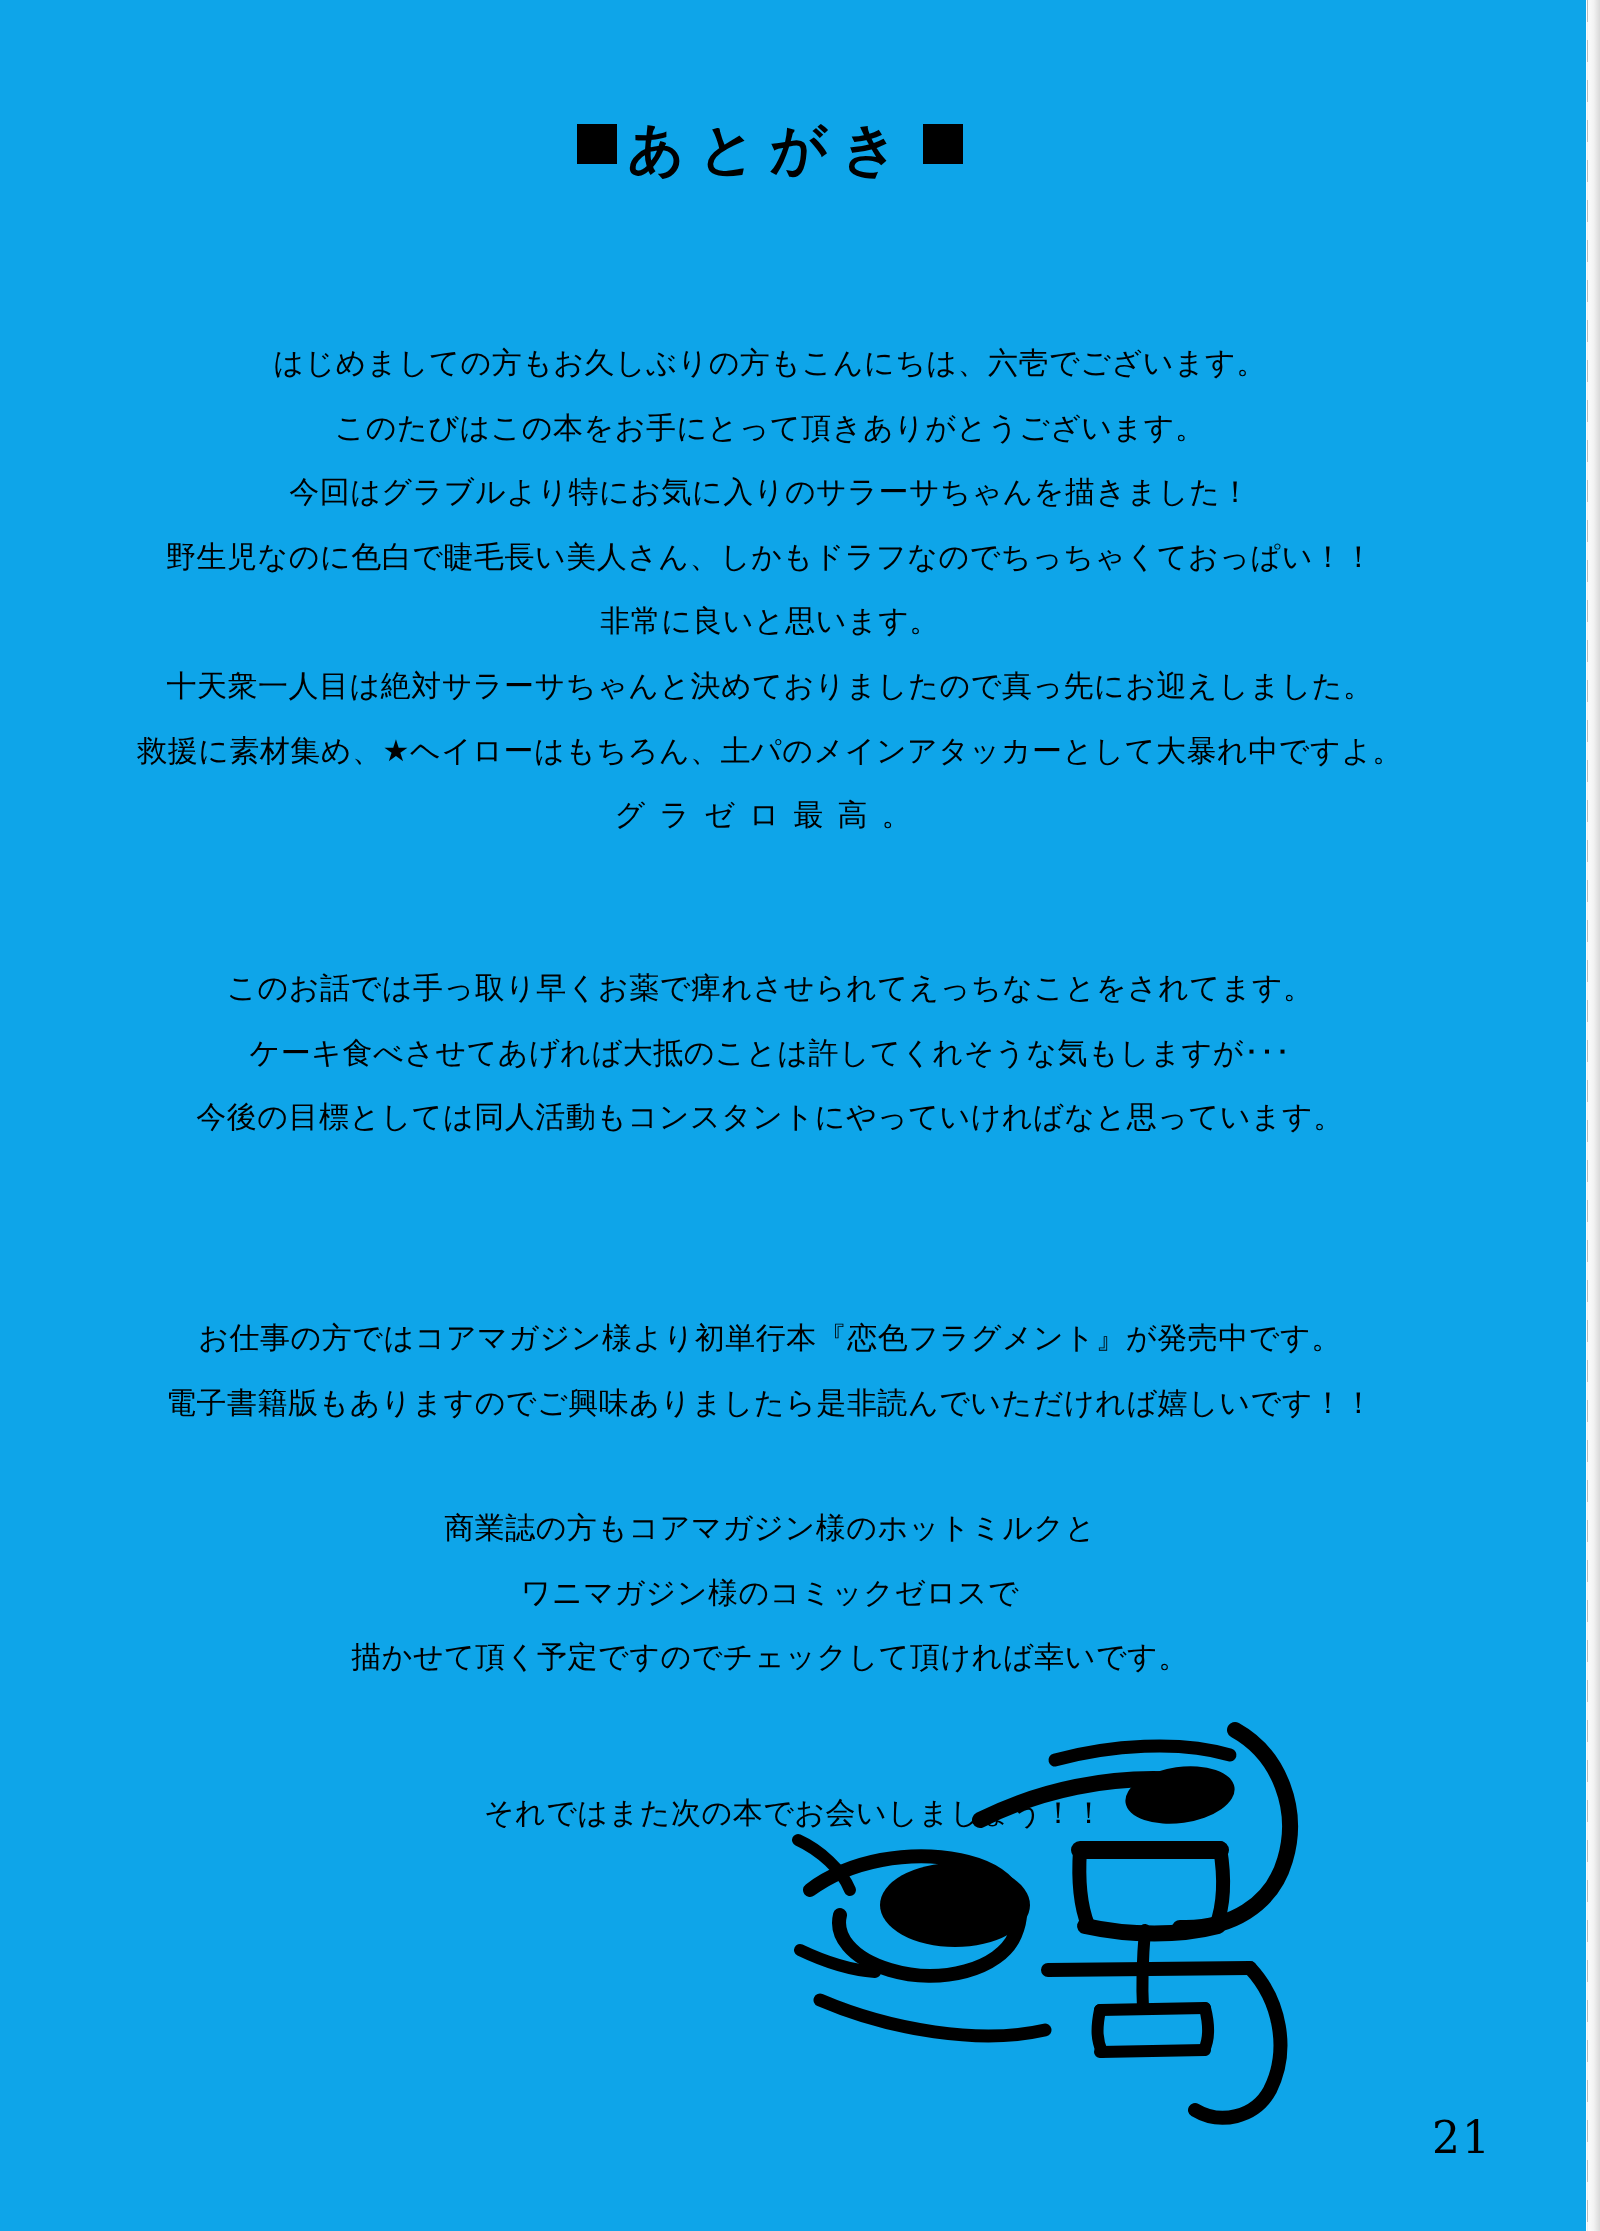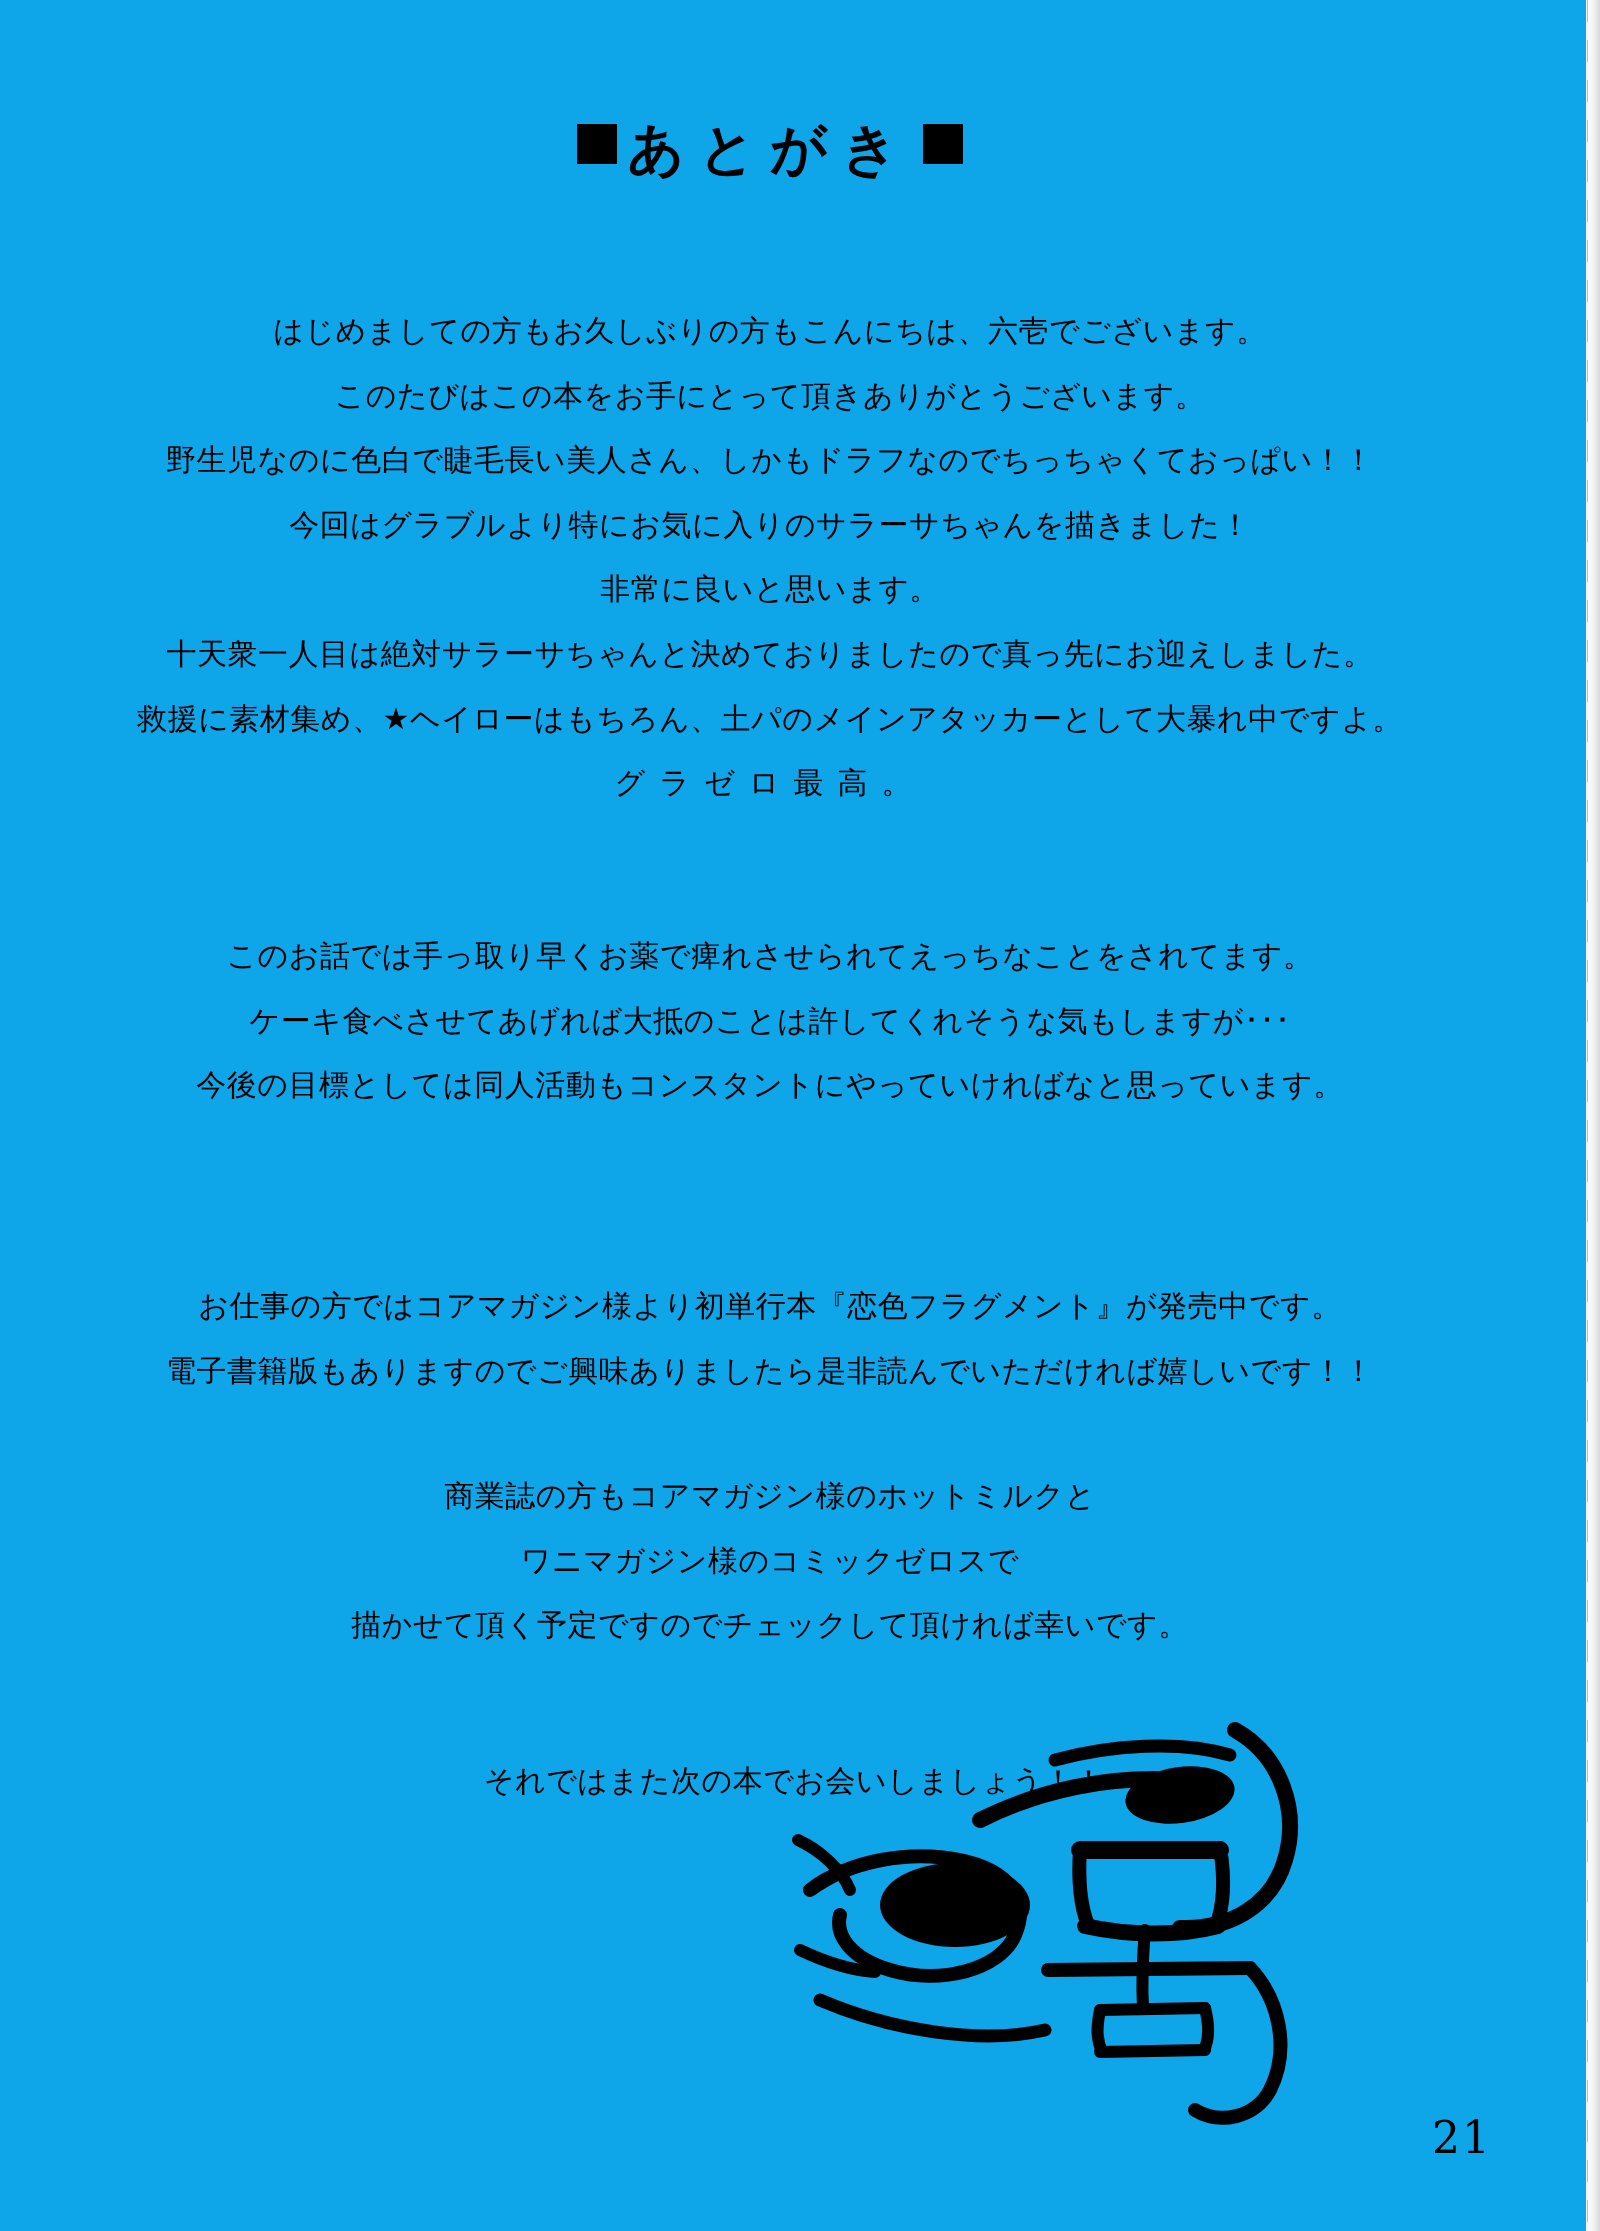--- a/index.html
+++ b/index.html
@@ -66,6 +66,7 @@
     left: 0;
     width: 1540px;
     text-align: center;
+    margin-top: 32px;
   }
   .body-block p {
     margin: 0 0 22px 0;

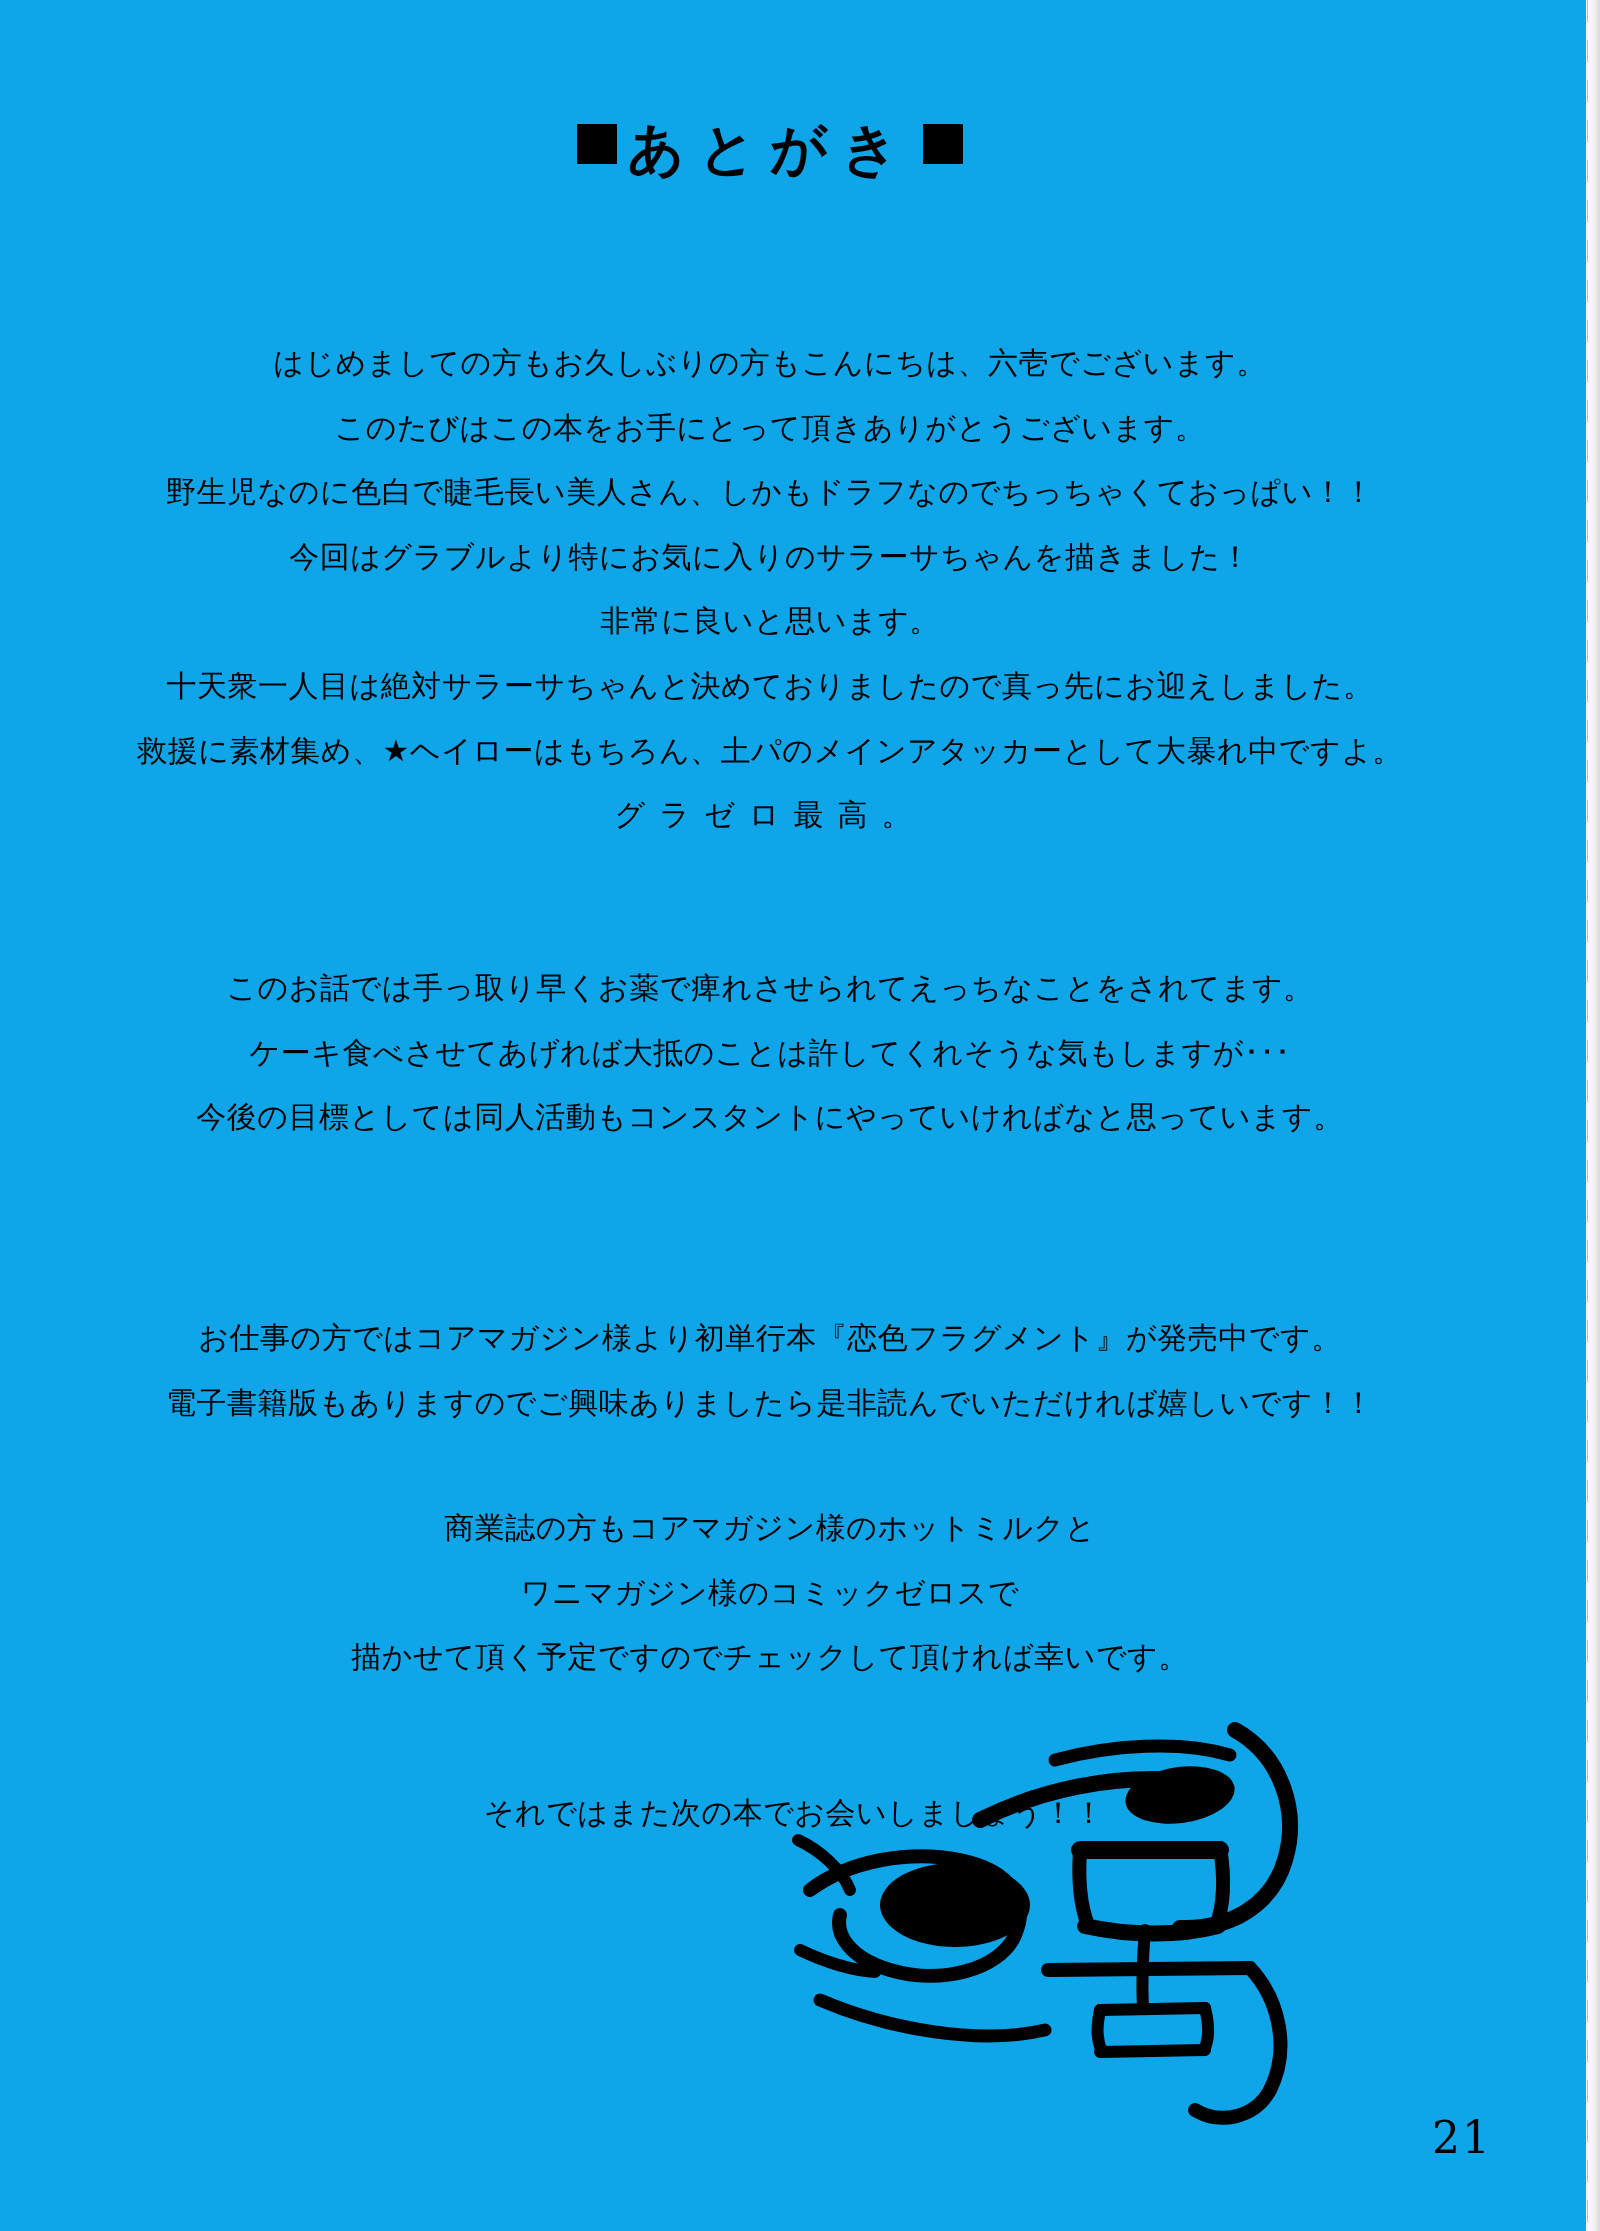--- a/index.html
+++ b/index.html
@@ -118,8 +118,8 @@
   <div class="body-block" id="block1">
     <p>はじめましての方もお久しぶりの方もこんにちは、六壱でございます。</p>
     <p>このたびはこの本をお手にとって頂きありがとうございます。</p>
+    <p>今回はグラブルより特にお気に入りのサラーサちゃんを描きました！</p>
     <p>野生児なのに色白で睫毛長い美人さん、しかもドラフなのでちっちゃくておっぱい！！</p>
-    <p>今回はグラブルより特にお気に入りのサラーサちゃんを描きました！</p>
     <p>非常に良いと思います。</p>
     <p>十天衆一人目は絶対サラーサちゃんと決めておりましたので真っ先にお迎えしました。</p>
     <p>救援に素材集め、★ヘイローはもちろん、土パのメインアタッカーとして大暴れ中ですよ。</p>

